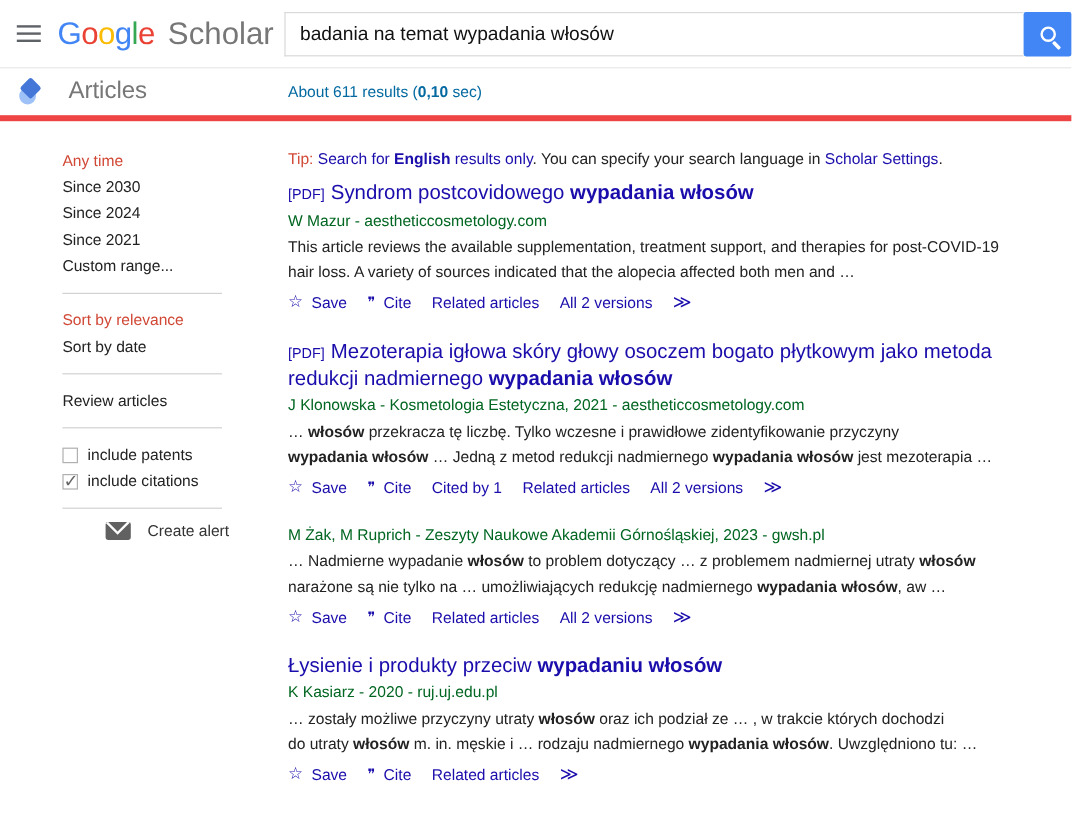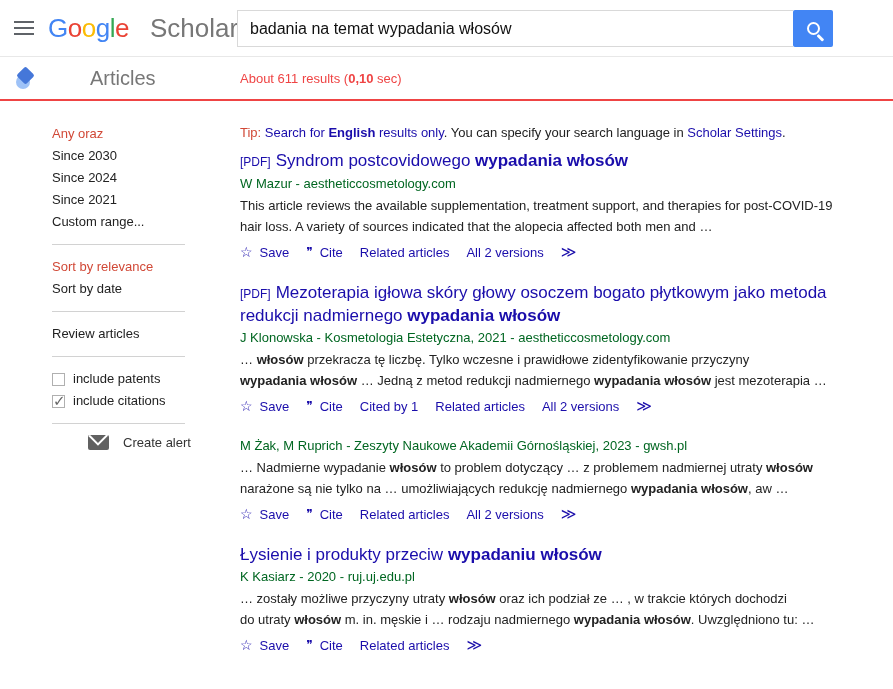--- a/index.html
+++ b/index.html
@@ -14,7 +14,7 @@
   .logo { display: flex; align-items: baseline; margin-left: 0px; cursor: pointer; }
   .logo span { font-size: 26px; letter-spacing: -0.5px; }
   .c-blue { color: #4285f4; } .c-red { color: #ea4335; } .c-yellow { color: #fbbc05; } .c-green { color: #34a853; }
-  .logo .scholar { color: #777; margin-left: 21px; letter-spacing: 0; }
+  .logo .scholar { color: #777; margin-left: 11px; letter-spacing: 0; }
   .search-wrap { position: absolute; left: 237px; top: 10px; display: flex; }
   .search-input { width: 556px; height: 37px; border: 1px solid #d9d9d9; border-right: none; padding: 0 12px; font-size: 16px; color: #111; font-family: inherit; outline: none; }
   .search-btn { width: 40px; height: 37px; background: #4285f4; border: none; border-radius: 2px; cursor: pointer; display: flex; align-items: center; justify-content: center; }

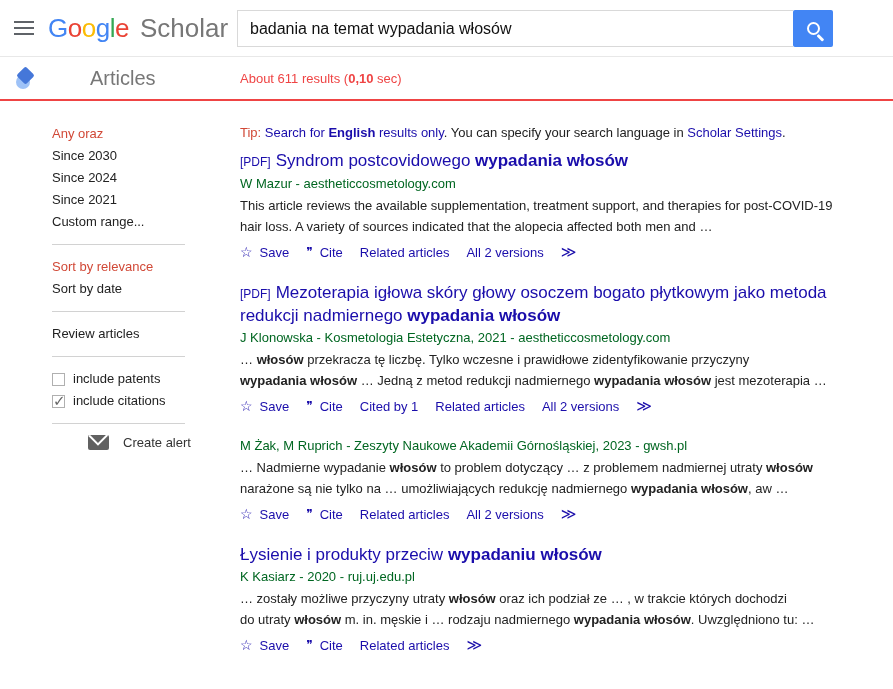--- a/index.html
+++ b/index.html
@@ -16,7 +16,7 @@
   .c-blue { color: #4285f4; } .c-red { color: #ea4335; } .c-yellow { color: #fbbc05; } .c-green { color: #34a853; }
   .logo .scholar { color: #777; margin-left: 11px; letter-spacing: 0; }
   .search-wrap { position: absolute; left: 237px; top: 10px; display: flex; }
-  .search-input { width: 556px; height: 37px; border: 1px solid #d9d9d9; border-right: none; padding: 0 12px; font-size: 16px; color: #111; font-family: inherit; outline: none; }
+  .search-input { width: 616px; height: 37px; border: 1px solid #d9d9d9; border-right: none; padding: 0 12px; font-size: 16px; color: #111; font-family: inherit; outline: none; }
   .search-btn { width: 40px; height: 37px; background: #4285f4; border: none; border-radius: 2px; cursor: pointer; display: flex; align-items: center; justify-content: center; }
   .mag { width: 13px; height: 13px; border: 2px solid #fff; border-radius: 50%; position: relative; display: block; }
   .mag::after { content: ""; position: absolute; width: 2.5px; height: 8px; background: #fff; left: 10.5px; top: 9.5px; transform: rotate(-45deg); border-radius: 1px; }

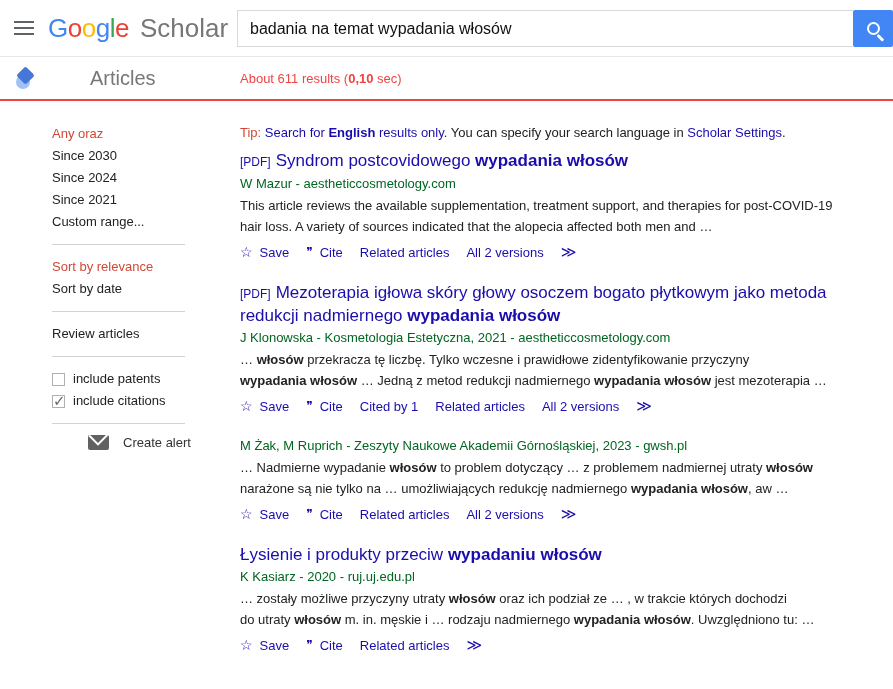--- a/index.html
+++ b/index.html
@@ -22,7 +22,7 @@
   .mag::after { content: ""; position: absolute; width: 2.5px; height: 8px; background: #fff; left: 10.5px; top: 9.5px; transform: rotate(-45deg); border-radius: 1px; }
 
   
-  .articles-bar { position: relative; height: 44px; border-bottom: 2px solid #ef4444; display: flex; align-items: center; padding-left: 16px; gap: 33px; }
+  .articles-bar { position: relative; height: 44px; border-bottom: 5px solid #ef4444; display: flex; align-items: center; padding-left: 16px; }
   .cap { position: relative; width: 22px; height: 21px; margin-right: 19px; }
   .cap .base { position: absolute; left: 0px; bottom: 0px; width: 14px; height: 14px; border-radius: 50%; background: #9ec2f7; }
   .cap .board { position: absolute; left: 3px; top: 1px; width: 13px; height: 13px; background: #4577d9; transform: rotate(45deg); border-radius: 2px; }

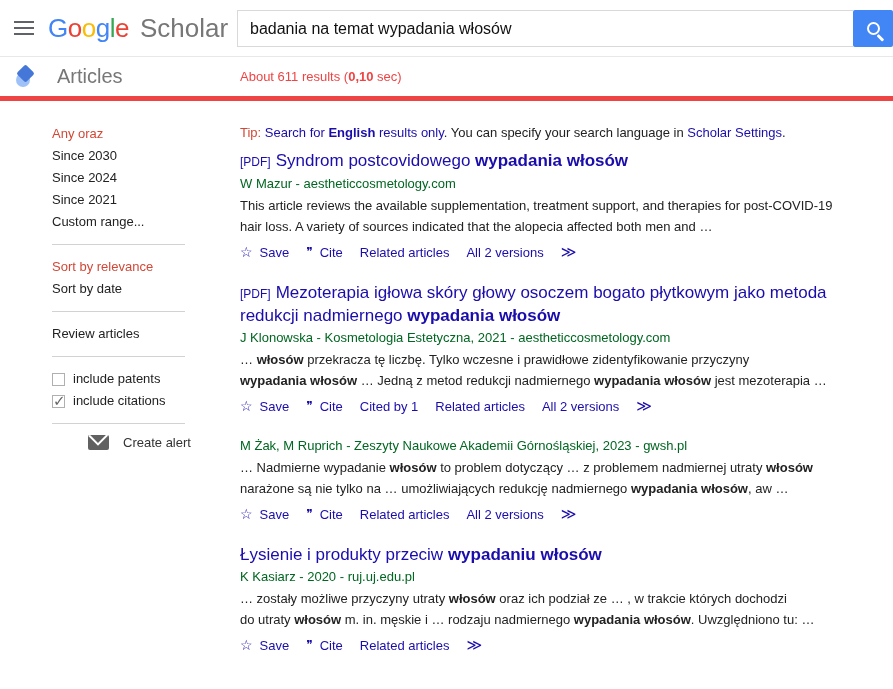--- a/index.html
+++ b/index.html
@@ -27,7 +27,7 @@
   .cap .base { position: absolute; left: 0px; bottom: 0px; width: 14px; height: 14px; border-radius: 50%; background: #9ec2f7; }
   .cap .board { position: absolute; left: 3px; top: 1px; width: 13px; height: 13px; background: #4577d9; transform: rotate(45deg); border-radius: 2px; }
   .articles-label { font-size: 20px; color: #777; }
-  .stats { position: absolute; left: 240px; font-size: 13px; color: #ef4444; }
+  .stats { position: absolute; left: 240px; font-size: 13px; color: #0369a1; }
   .stats b { font-weight: 700; }
 
   

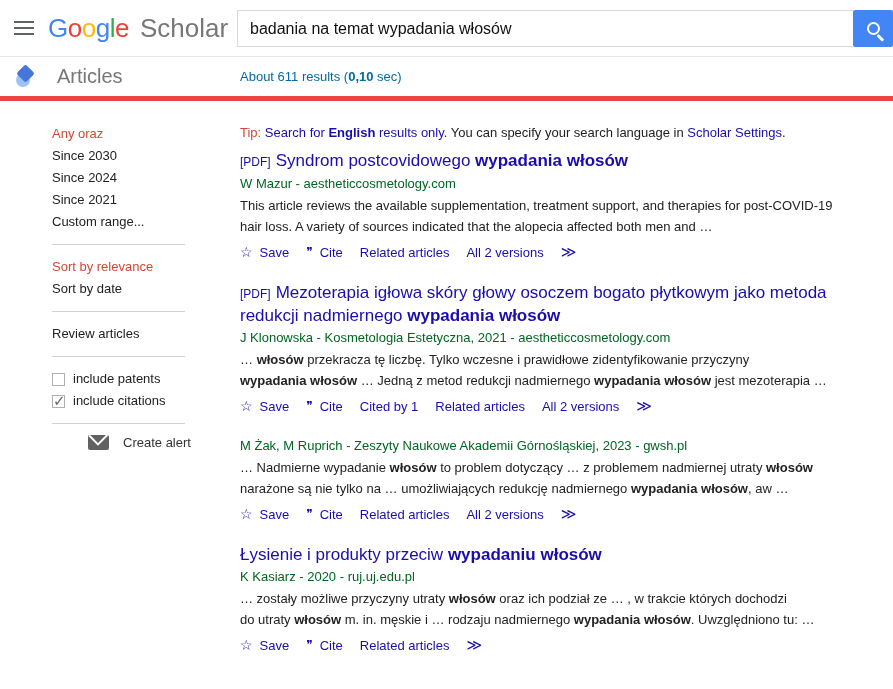--- a/index.html
+++ b/index.html
@@ -103,7 +103,7 @@
 <div class="content">
 
   <div class="sidebar">
-    <a class="side-item selected">Any oraz</a>
+    <a class="side-item selected">Any time</a>
     <a class="side-item">Since 2030</a>
     <a class="side-item">Since 2024</a>
     <a class="side-item">Since 2021</a>

